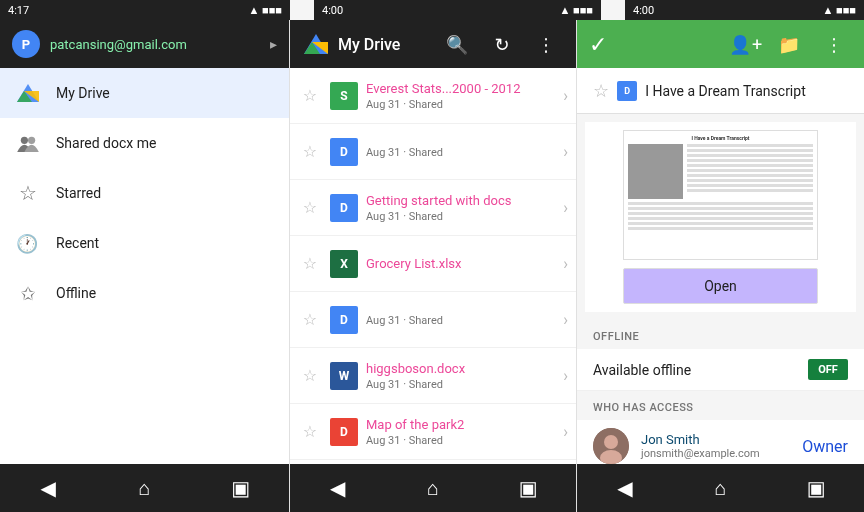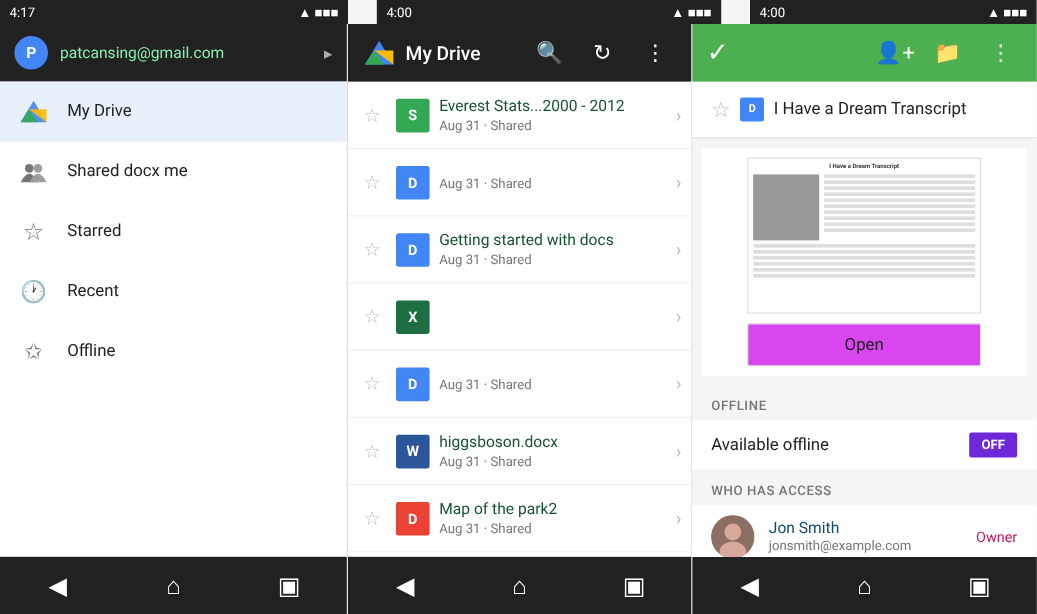--- a/index.html
+++ b/index.html
@@ -34,7 +34,7 @@
     .file-star { width: 24px; color: #bbb; font-size: 16px; text-align: center; }
     .file-icon { width: 28px; height: 28px; margin: 0 8px; display: flex; align-items: center; justify-content: center; border-radius: 2px; font-size: 12px; font-weight: bold; color: white; }
     .file-info { flex: 1; }
-    .file-name { font-size: 13px; color: #14532d; white-space: nowrap; overflow: hidden; text-overflow: ellipsis; max-width: 160px; }
+    .file-name { font-size: 13px; color: #ec4899; white-space: nowrap; overflow: hidden; text-overflow: ellipsis; max-width: 160px; }
     .file-meta { font-size: 11px; color: #757575; margin-top: 2px; }
     .file-arrow { color: #bbb; font-size: 16px; }
     .mid-bottom-nav { height: 48px; background: #212121; display: flex; align-items: center; justify-content: space-around; }

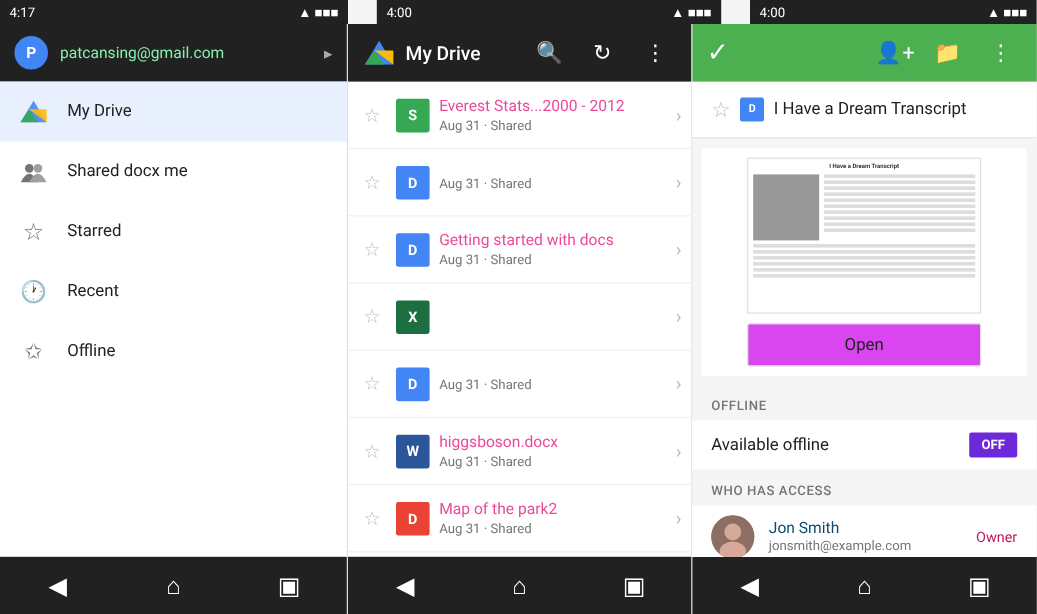--- a/index.html
+++ b/index.html
@@ -199,6 +199,7 @@
             <span style="color:white; font-size:12px; font-weight:bold;">X</span>
           </div>
     <div class="file-info">
+      <div class="file-name">Grocery List.xlsx</div>
     </div>
     <span class="file-arrow">›</span>
   </div>

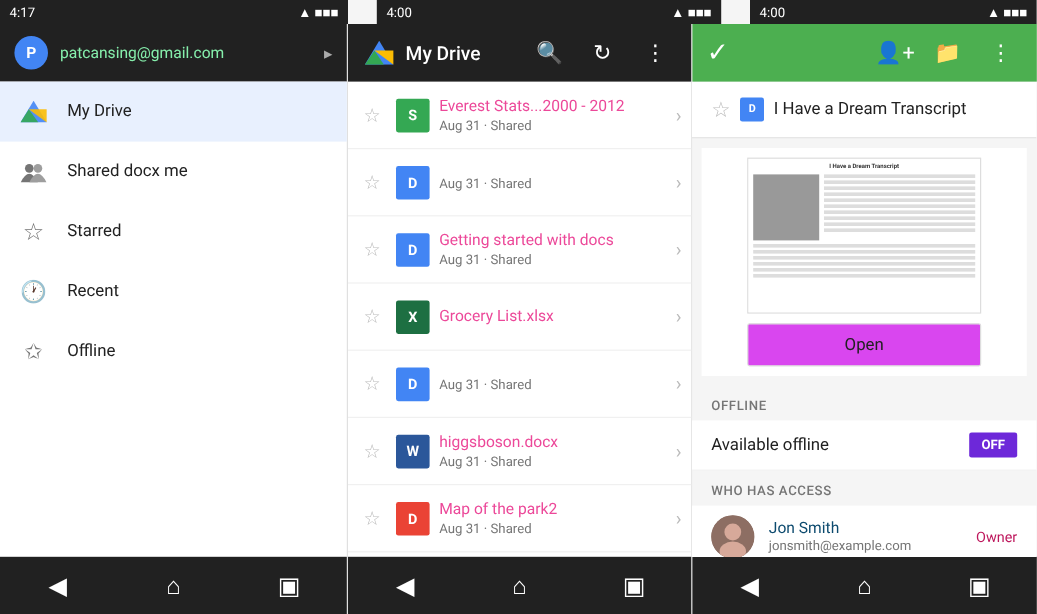--- a/index.html
+++ b/index.html
@@ -53,7 +53,7 @@
     .file-thumbnail { background: #fff; margin: 8px; padding: 8px; display: flex; flex-direction: column; align-items: center; }
     .thumbnail-img { width: 195px; height: 130px; background: #e8e8e8; border: 1px solid #ddd; position: relative; overflow: hidden; display: flex; align-items: center; justify-content: center; }
     .doc-preview { width: 100%; height: 100%; background: #fff; padding: 4px; font-size: 4px; color: #333; }
-    .open-btn { margin-top: 8px; width: 195px; height: 36px; background: #d946ef; border: 1px solid #ddd; border-radius: 2px; font-size: 14px; color: #212121; cursor: pointer; display: flex; align-items: center; justify-content: center; }
+    .open-btn { margin-top: 8px; width: 195px; height: 36px; background: #c4b5fd; border: 1px solid #ddd; border-radius: 2px; font-size: 14px; color: #212121; cursor: pointer; display: flex; align-items: center; justify-content: center; }
     .section-header { padding: 10px 16px 6px; font-size: 11px; color: #757575; font-weight: 500; letter-spacing: 0.5px; }
     .offline-row { display: flex; align-items: center; padding: 10px 16px; background: #fff; border-bottom: 1px solid #f0f0f0; }
     .offline-label { flex: 1; font-size: 14px; color: #212121; }

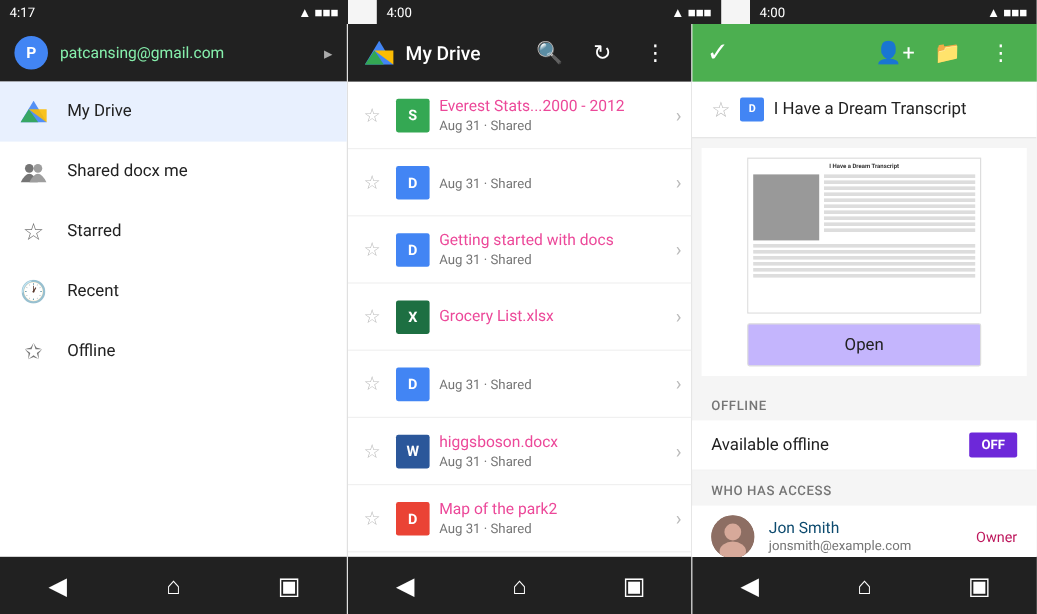--- a/index.html
+++ b/index.html
@@ -57,7 +57,7 @@
     .section-header { padding: 10px 16px 6px; font-size: 11px; color: #757575; font-weight: 500; letter-spacing: 0.5px; }
     .offline-row { display: flex; align-items: center; padding: 10px 16px; background: #fff; border-bottom: 1px solid #f0f0f0; }
     .offline-label { flex: 1; font-size: 14px; color: #212121; }
-    .toggle-off { background: #6d28d9; color: #fff; font-size: 11px; font-weight: bold; padding: 4px 8px; border-radius: 2px; min-width: 40px; text-align: center; }
+    .toggle-off { background: #15803d; color: #fff; font-size: 11px; font-weight: bold; padding: 4px 8px; border-radius: 2px; min-width: 40px; text-align: center; }
     .access-row { display: flex; align-items: center; padding: 8px 16px; background: #fff; border-bottom: 1px solid #f0f0f0; }
     .avatar { width: 36px; height: 36px; border-radius: 50%; background: #9e9e9e; display: flex; align-items: center; justify-content: center; overflow: hidden; margin-right: 12px; }
     .access-info { flex: 1; }

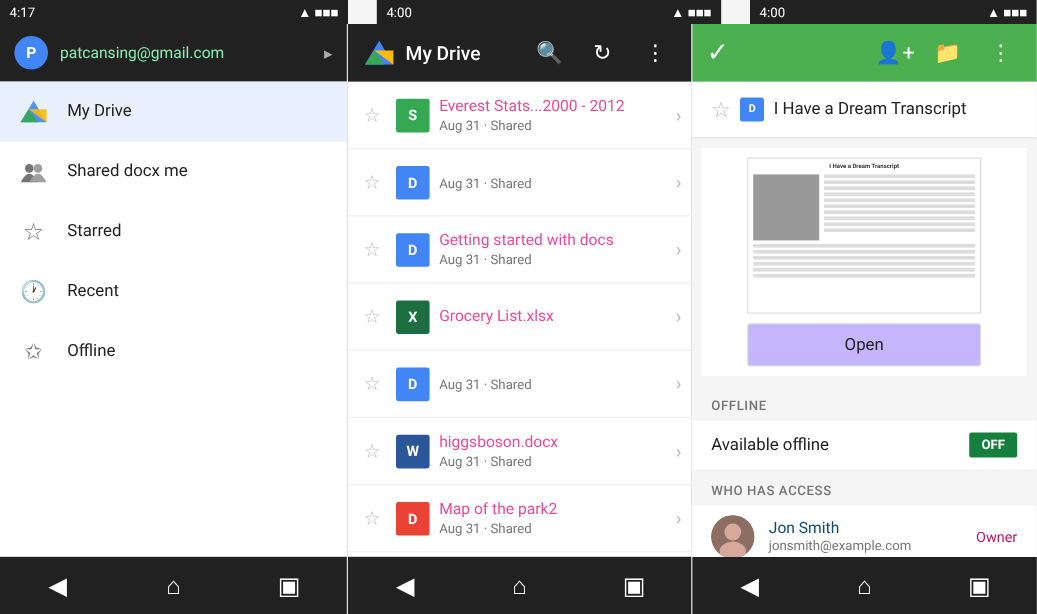--- a/index.html
+++ b/index.html
@@ -63,7 +63,7 @@
     .access-info { flex: 1; }
     .access-name { font-size: 13px; color: #0c4a6e; }
     .access-email { font-size: 11px; color: #757575; }
-    .access-role { font-size: 12px; color: #be185d; }
+    .access-role { font-size: 16px; color: #1d4ed8; }
     .right-bottom-nav { height: 48px; background: #212121; display: flex; align-items: center; justify-content: space-around; }
 
     

